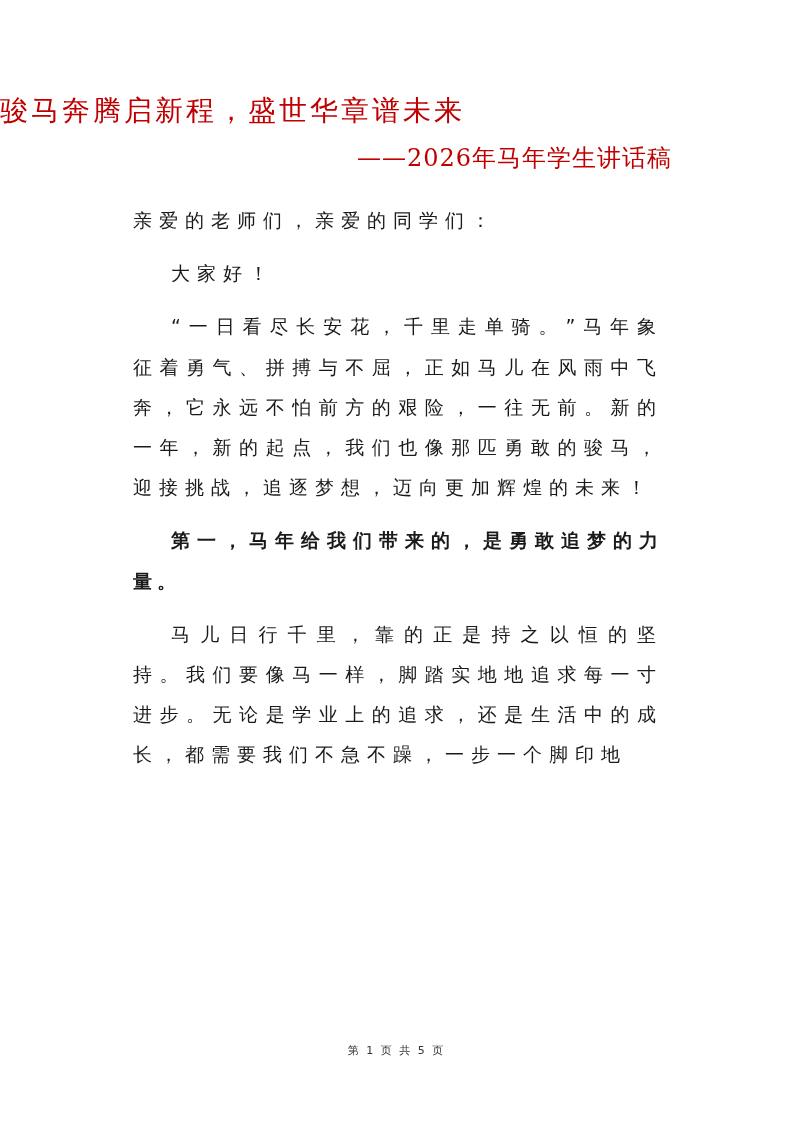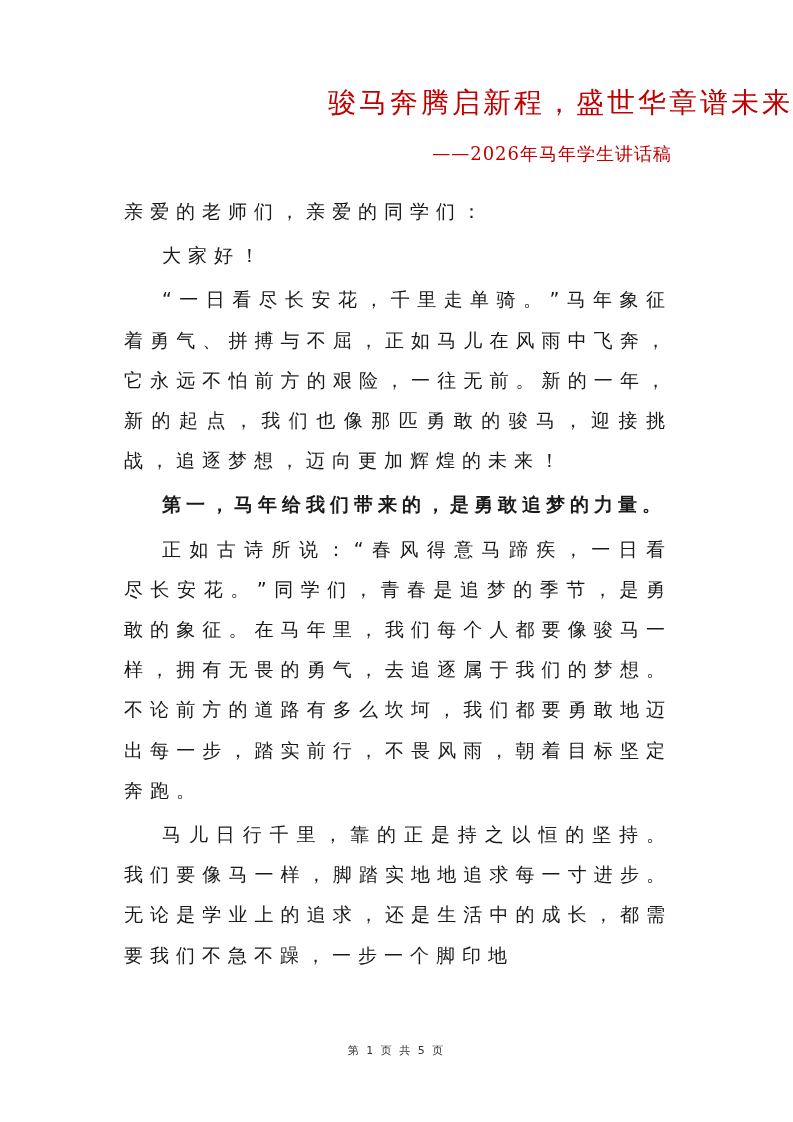--- a/index.html
+++ b/index.html
@@ -6,8 +6,8 @@
     body { width: 793px; height: 1122px; position: relative; overflow: hidden; }
     .page { position: absolute; left: 0; top: 0; width: 793px; height: 1122px; background: #ffffff; }
     .title {
-      position: absolute; left: 0; top: 84px; width: 793px;
-      text-align: right;
+      position: absolute; left: 0; top: 92px; width: 793px;
+      text-align: left;
       font-family: "DejaVu Serif", "Liberation Serif", serif;
       font-size: 28px; color: #c00000; letter-spacing: 3px;
       white-space: nowrap;

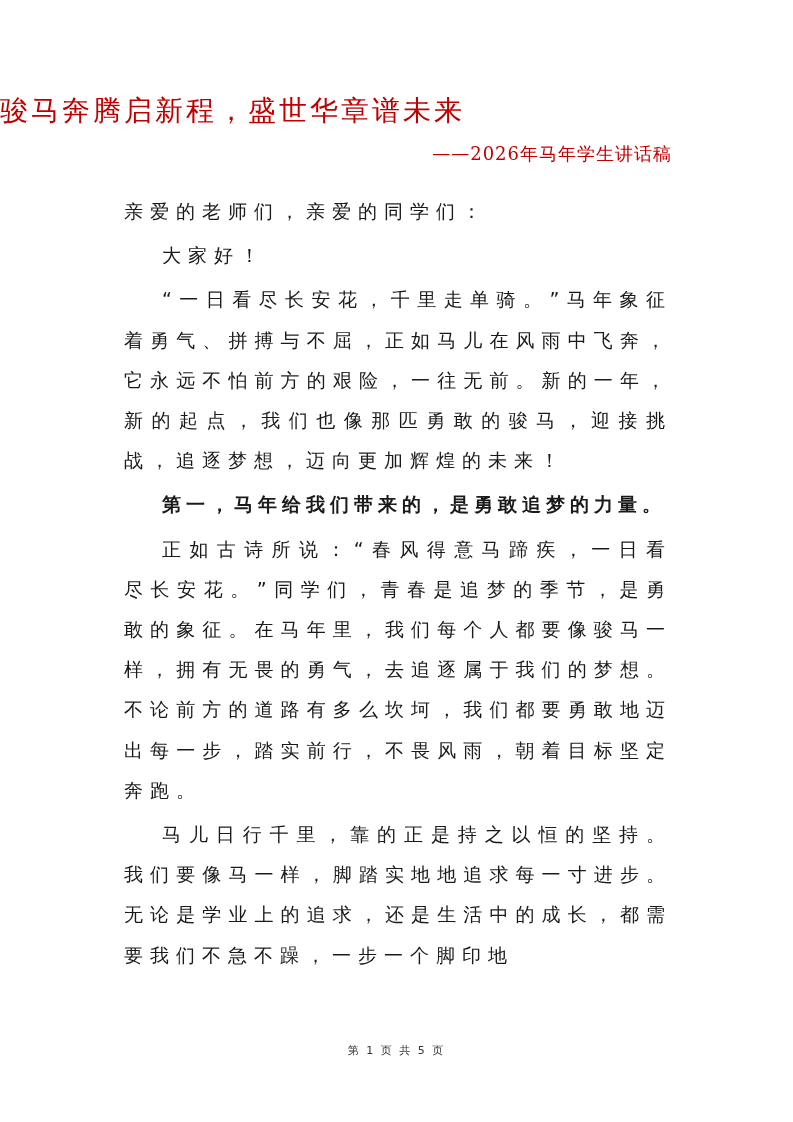--- a/index.html
+++ b/index.html
@@ -15,7 +15,7 @@
     .subtitle {
       position: absolute; right: 121px; top: 142px;
       font-family: "DejaVu Serif", "Liberation Serif", serif;
-      font-size: 18px; color: #c00000; white-space: nowrap;
+      font-size: 24px; color: #c00000; white-space: nowrap;
       letter-spacing: 1px;
     }
     .body {

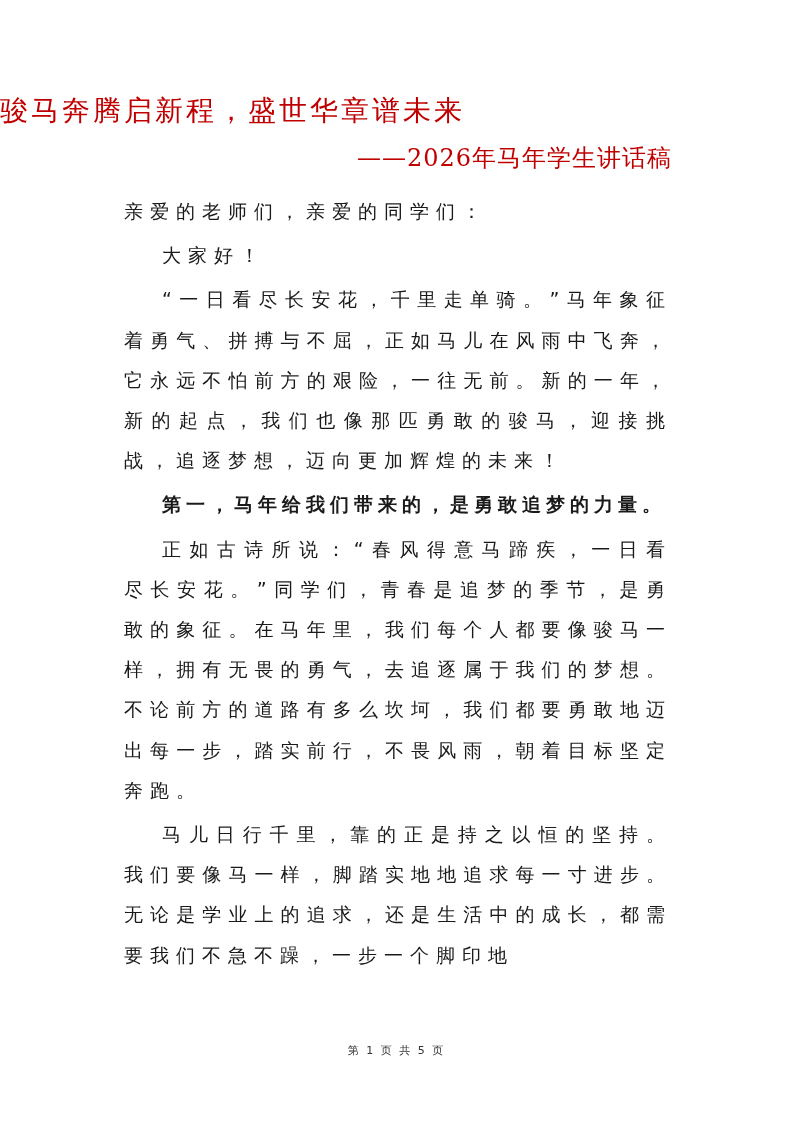--- a/index.html
+++ b/index.html
@@ -24,7 +24,7 @@
       font-size: 19px; line-height: 40.2px; color: #1a1a1a;
       letter-spacing: 7px;
     }
-    .para { margin: 4px; text-align: justify; text-indent: 2em; }
+    .para { margin: 13px; text-align: justify; text-indent: 2em; }
     .para.noindent { text-indent: 0; }
     .para.heading { font-weight: bold; font-family: "DejaVu Serif", "Liberation Serif", serif; letter-spacing: 5px; }
     .footer {

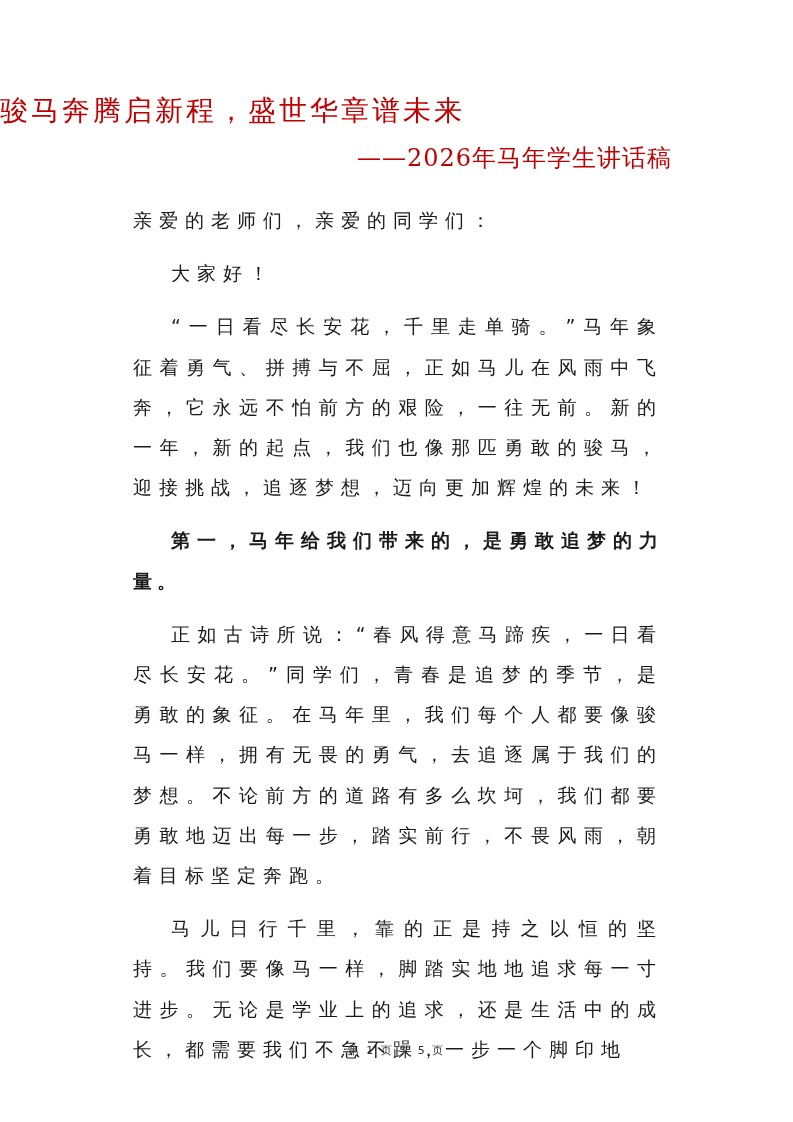--- a/index.html
+++ b/index.html
@@ -45,7 +45,6 @@
     <p class="para">大家好！</p>
     <p class="para">“一日看尽长安花，千里走单骑。”马年象征着勇气、拼搏与不屈，正如马儿在风雨中飞奔，它永远不怕前方的艰险，一往无前。新的一年，新的起点，我们也像那匹勇敢的骏马，迎接挑战，追逐梦想，迈向更加辉煌的未来！</p>
     <p class="para heading">第一，马年给我们带来的，是勇敢追梦的力量。</p>
-    <p class="para">正如古诗所说：“春风得意马蹄疾，一日看尽长安花。”同学们，青春是追梦的季节，是勇敢的象征。在马年里，我们每个人都要像骏马一样，拥有无畏的勇气，去追逐属于我们的梦想。不论前方的道路有多么坎坷，我们都要勇敢地迈出每一步，踏实前行，不畏风雨，朝着目标坚定奔跑。</p>
     <p class="para">马儿日行千里，靠的正是持之以恒的坚持。我们要像马一样，脚踏实地地追求每一寸进步。无论是学业上的追求，还是生活中的成长，都需要我们不急不躁，一步一个脚印地</p>
   </div>
 

